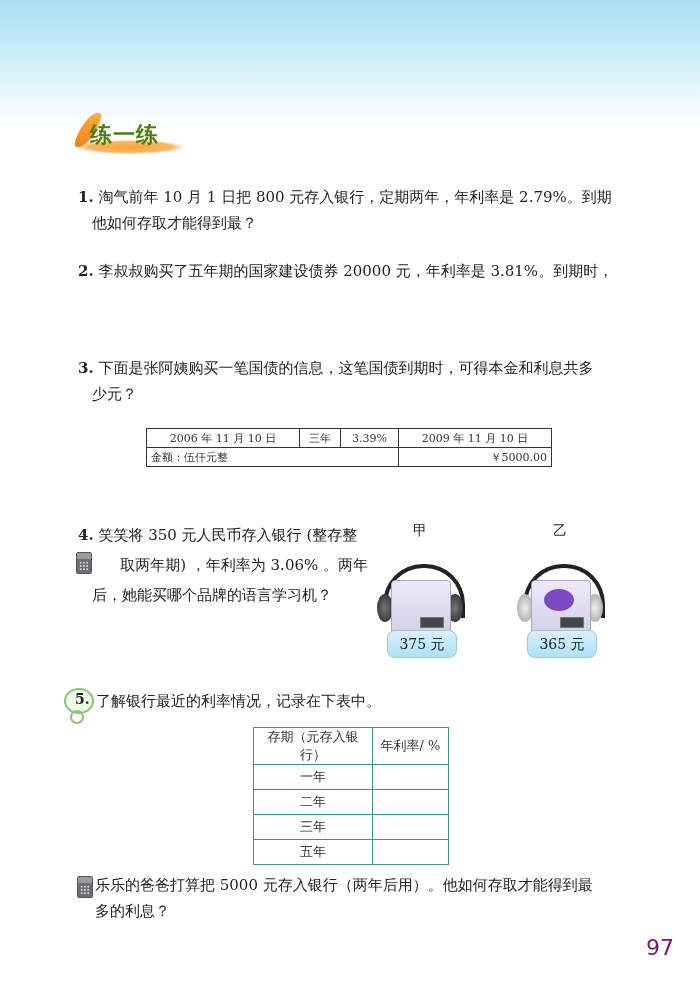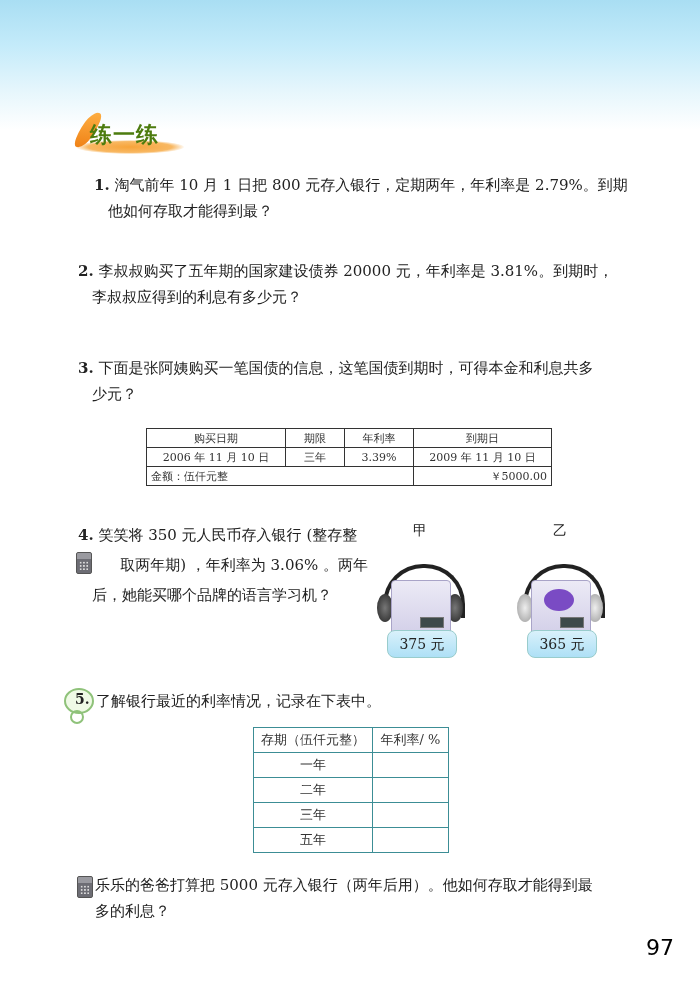--- a/index.html
+++ b/index.html
@@ -112,7 +112,7 @@
   <div class="label">练一练</div>
 </div>
 
-<div class="q" style="top:172px;margin-left:16px;">
+<div class="q" style="top:184px;">
   <div><span class="num">1.</span> <span>淘气前年 10 月 1 日把 800 元存入银行，定期两年，年利率是 2.79%。到期</span></div>
   <div class="indent">他如何存取才能得到最？</div>
 </div>

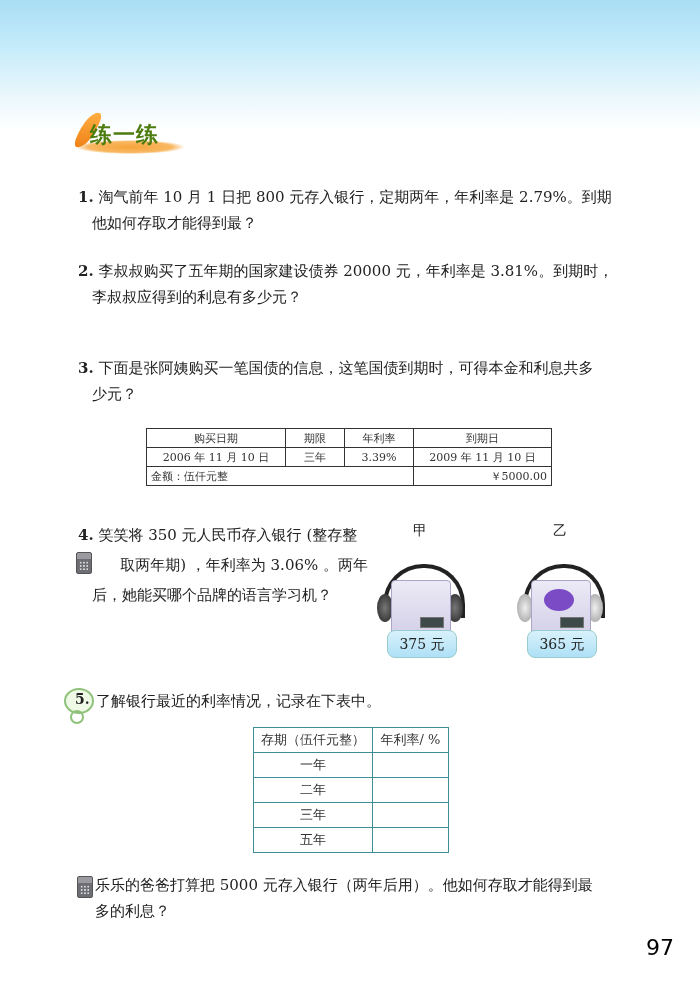--- a/index.html
+++ b/index.html
@@ -119,7 +119,6 @@
 
 <div class="q" style="top:258px;">
   <div><span class="num">2.</span> <span>李叔叔购买了五年期的国家建设债券 20000 元，年利率是 3.81%。到期时，</span></div>
-  <div class="indent">李叔叔应得到的利息有多少元？</div>
 </div>
 
 <div class="q" style="top:355px;">

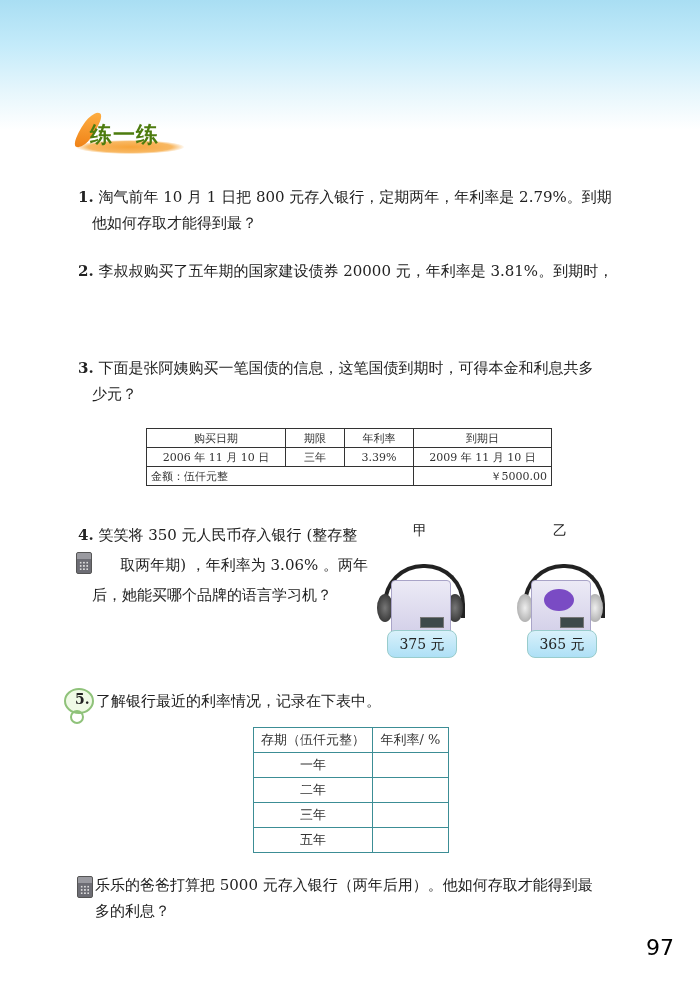--- a/index.html
+++ b/index.html
@@ -128,12 +128,6 @@
 
 <table class="bond">
   <tbody>
-      <tr>
-    <td style="width:130px;">购买日期</td>
-    <td style="width:50px;">期限</td>
-    <td style="width:60px;">年利率</td>
-    <td>到期日</td>
-  </tr>
   <tr>
     <td>2006 年 11 月 10 日</td>
     <td>三年</td>

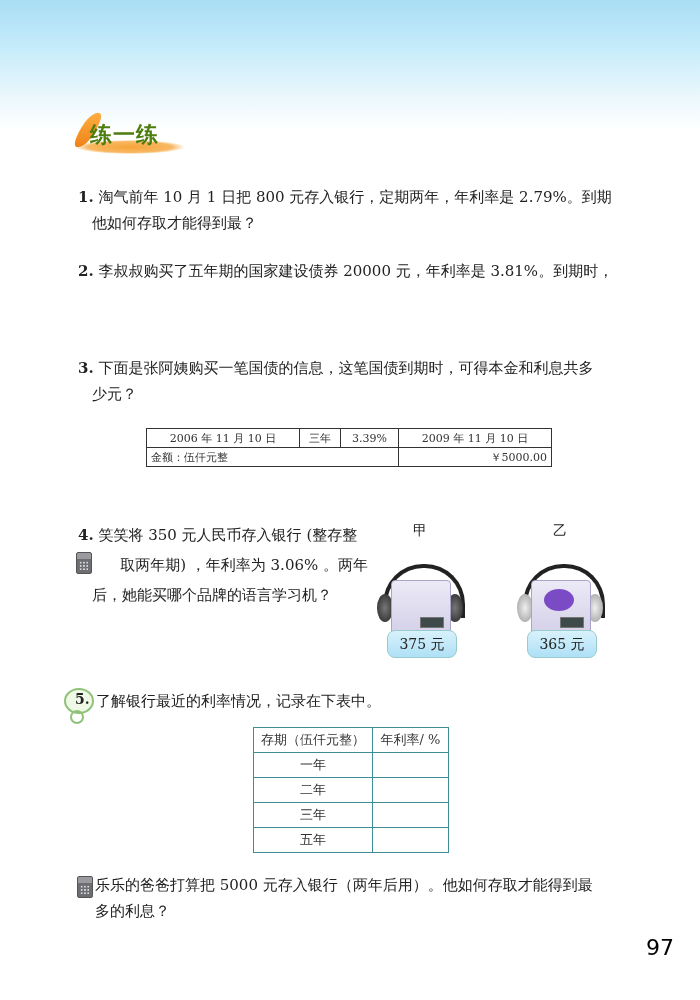--- a/index.html
+++ b/index.html
@@ -183,7 +183,7 @@
 <table class="rates">
   <tbody>
       <tr>
-    <td class="c1">存期（伍仟元整）</td>
+    <td class="c1">存期（元存入银行）</td>
     <td>年利率/ %</td>
   </tr>
   <tr>

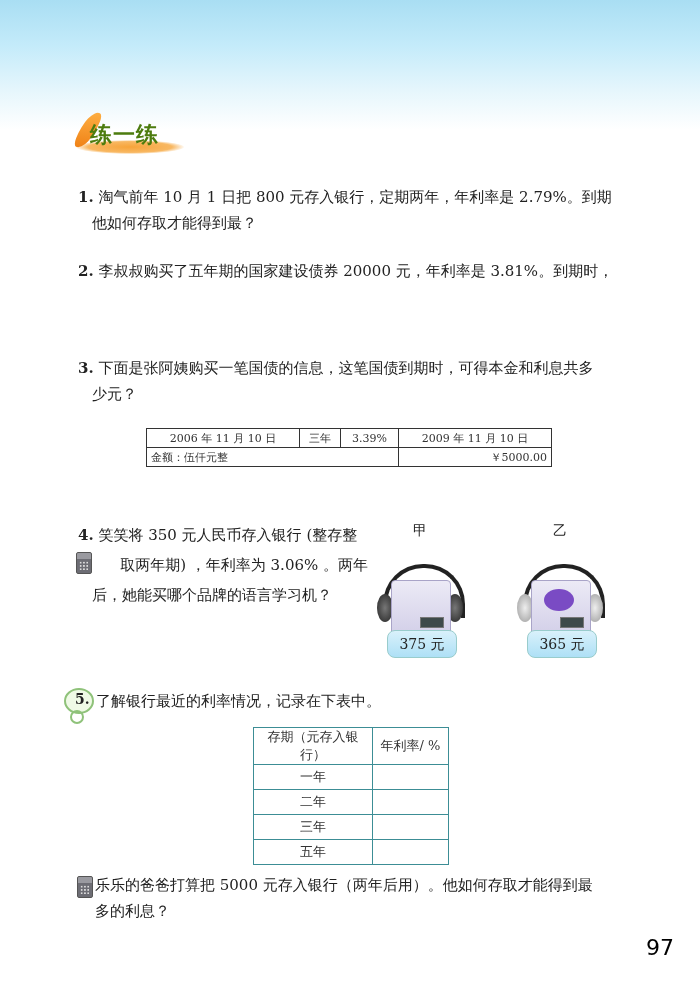--- a/index.html
+++ b/index.html
@@ -98,7 +98,7 @@
   .page-num {
     position: absolute; left: 646px; top: 935px;
     font-family: "DejaVu Sans", "Liberation Sans", sans-serif;
-    font-size: 22px; color: #000000;
+    font-size: 22px; color: #701a75;
   }
 </style>
 </head>

